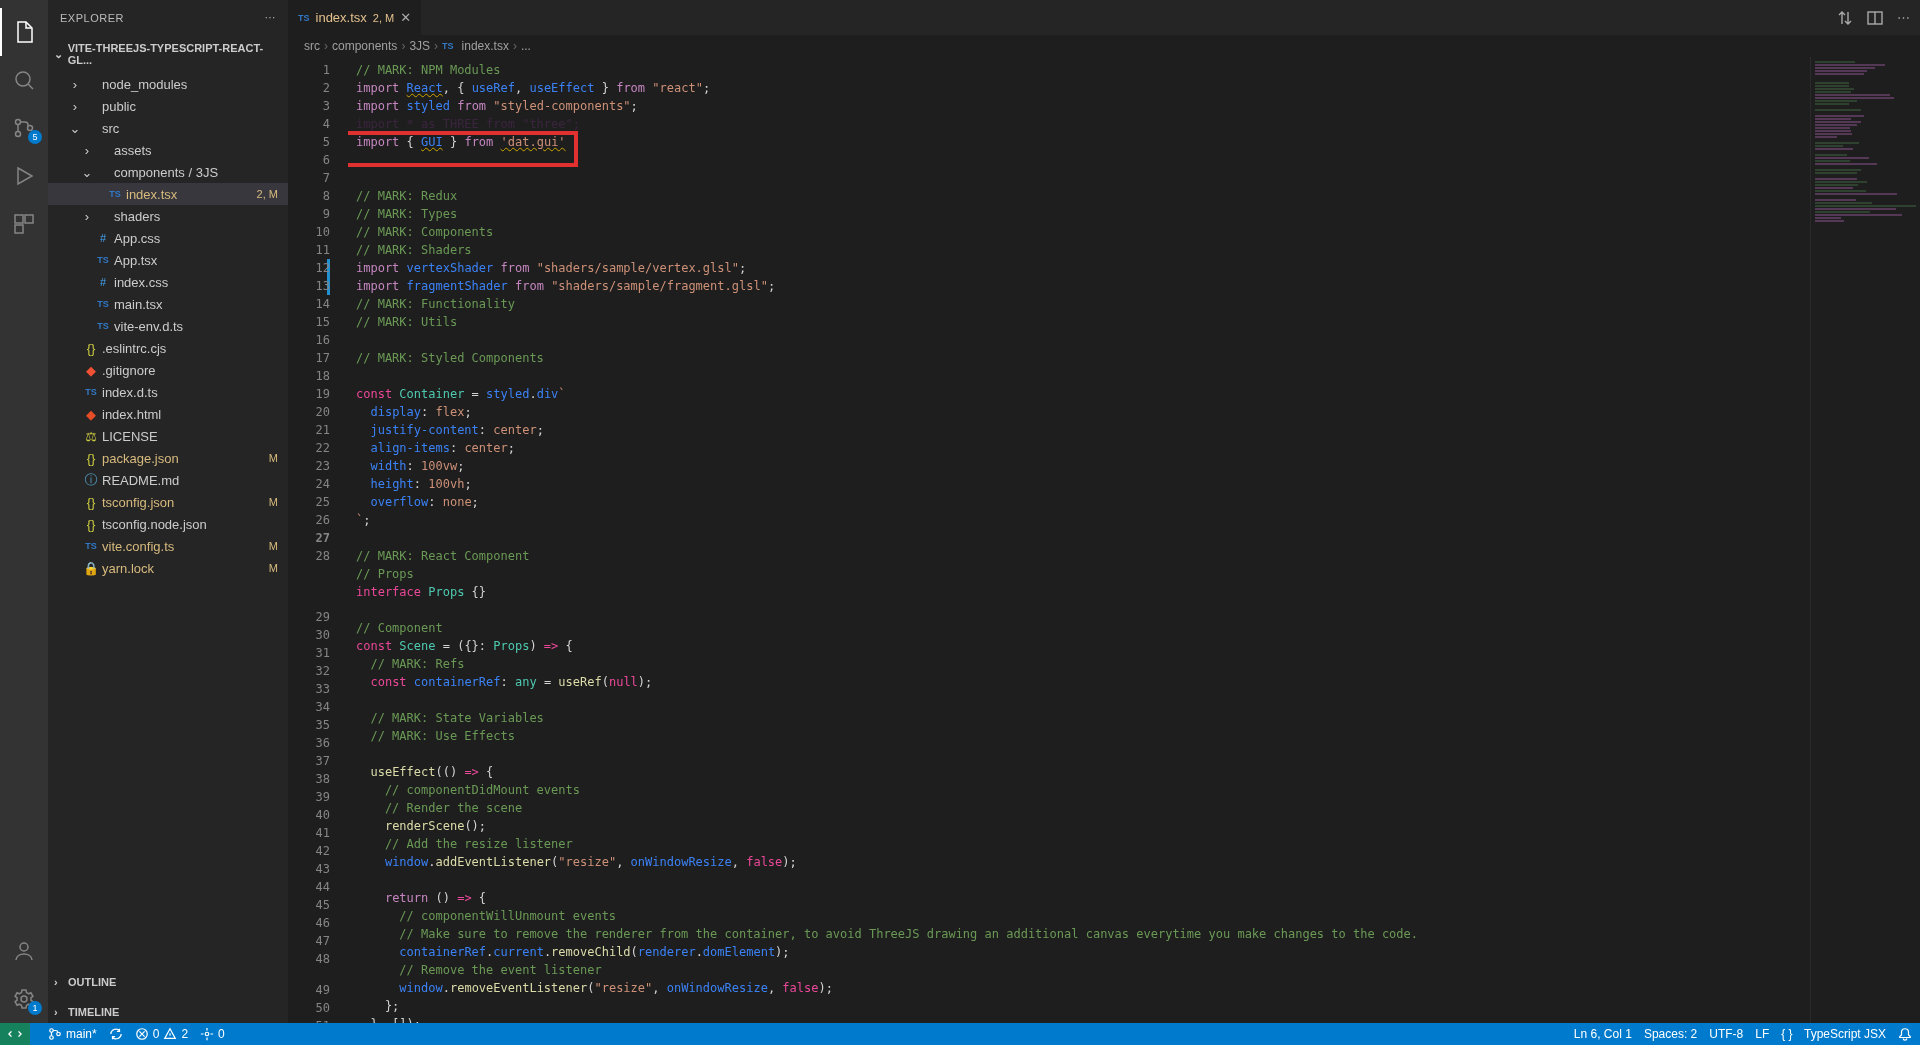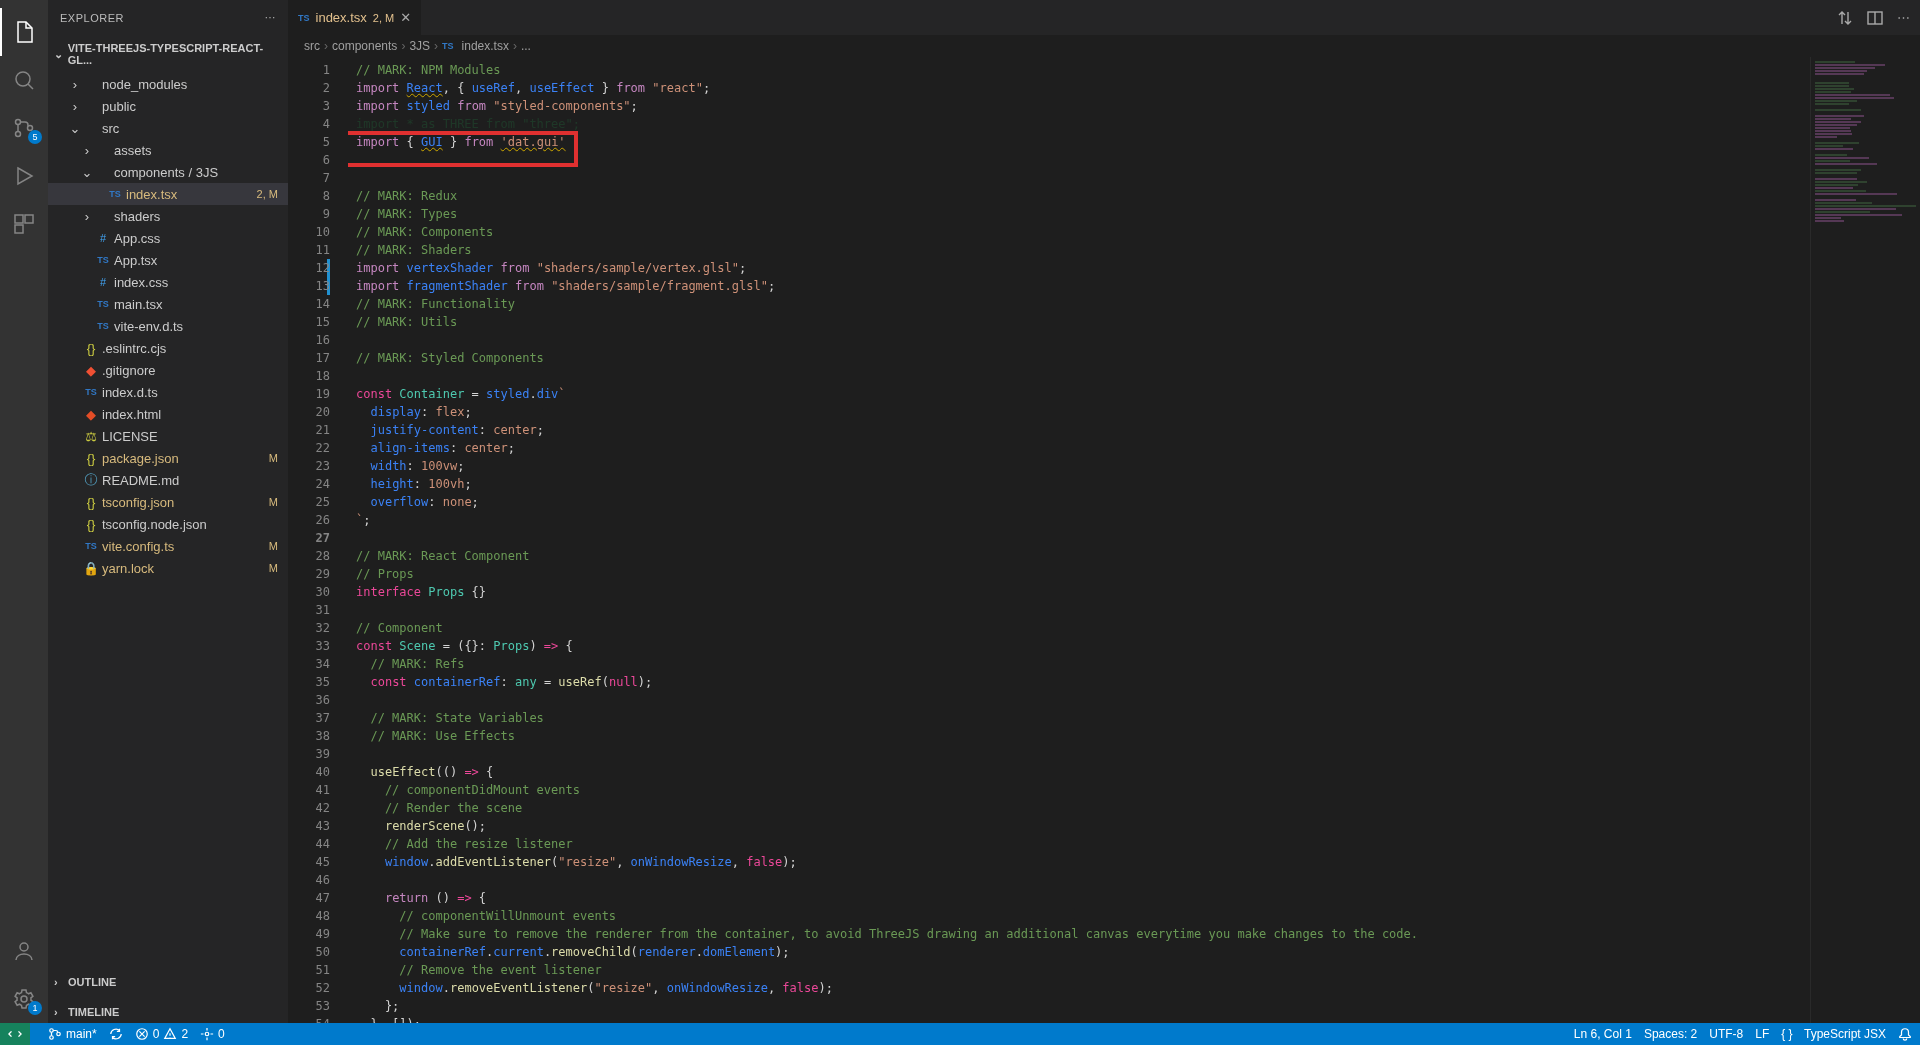--- a/index.html
+++ b/index.html
@@ -142,7 +142,7 @@
 .c-func { color: #dcdcaa; }
 .c-const { color: #ec4899; }
 .underline-warn { text-decoration: underline wavy #cca700; text-decoration-thickness:1px;}
-.dim { color:#22c55e; }
+.dim { color:#d946ef; }
 .gutter-mod { box-shadow: inset -3px 0 0 #2090d0; }
 
 .minimap {

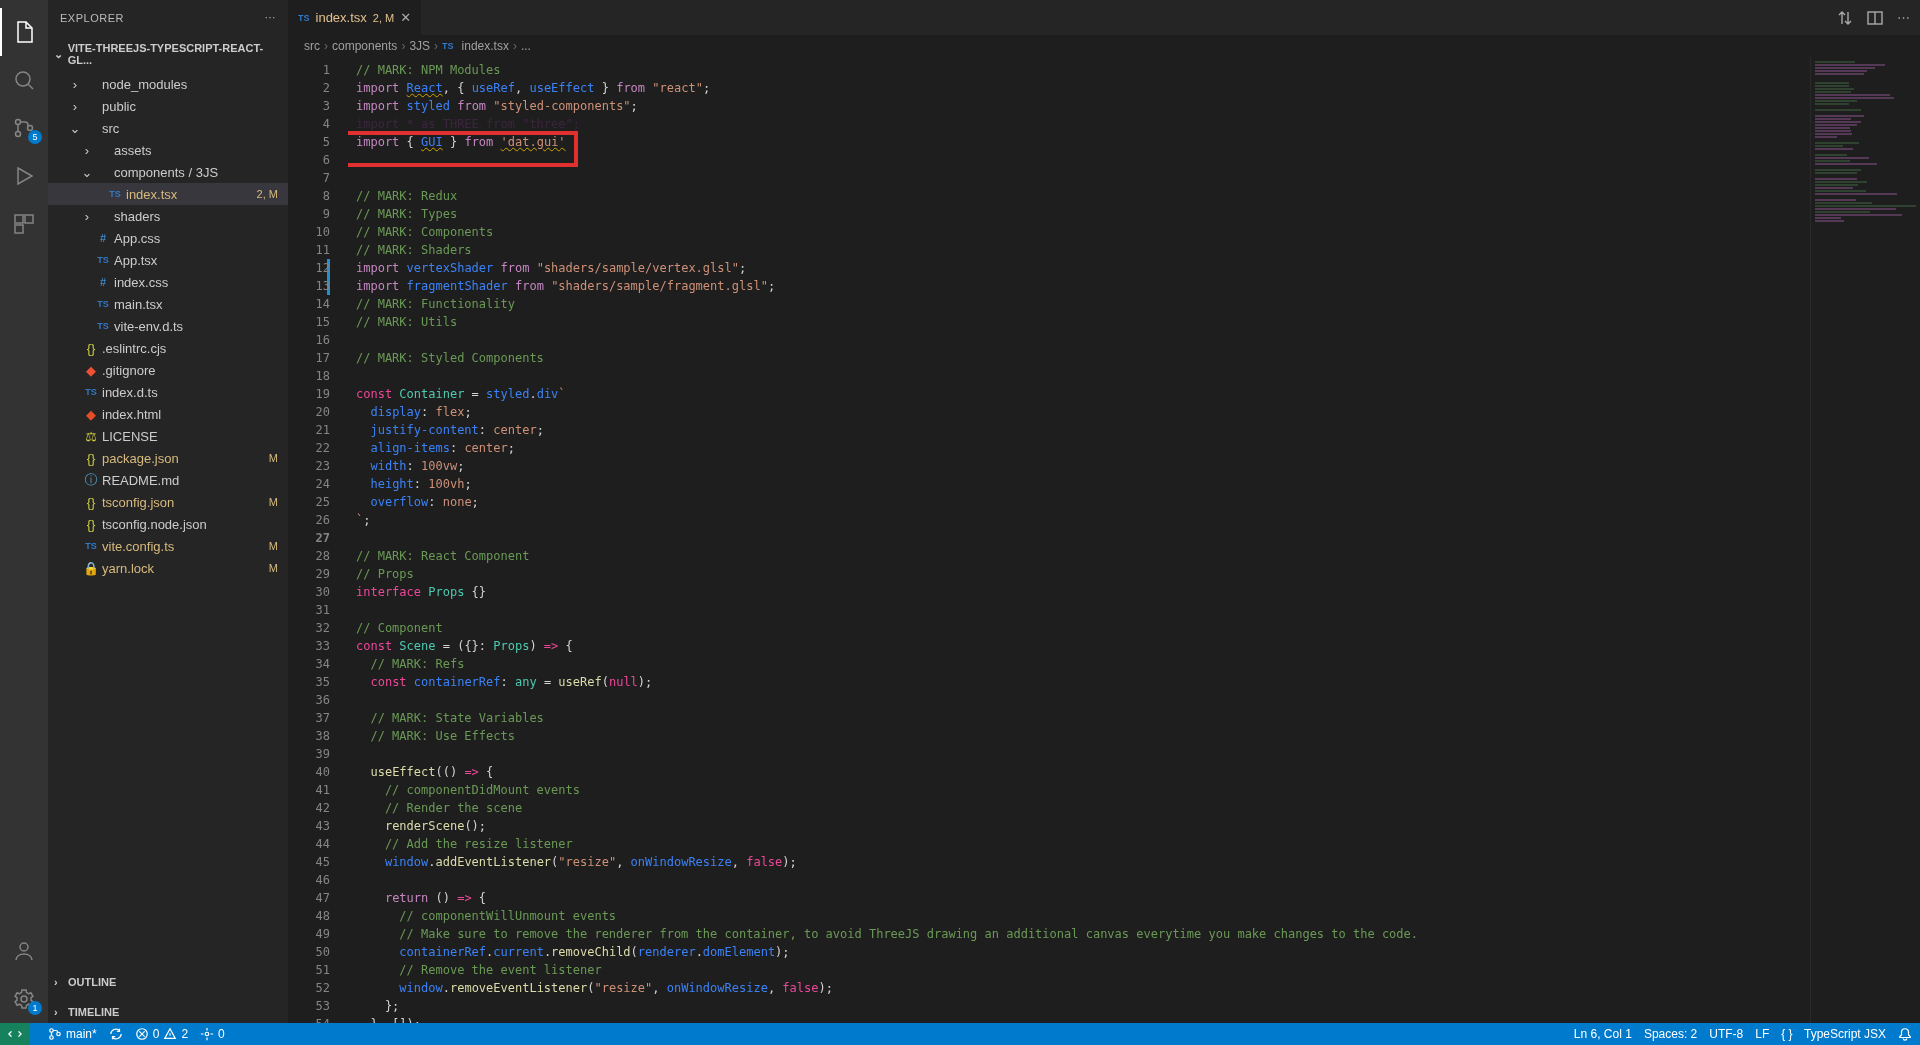--- a/index.html
+++ b/index.html
@@ -458,7 +458,7 @@
           <div style="height: 18px;">26</div>
           <div style="height: 18px; font-weight: bold;">27</div>
           <div style="height: 18px;">28</div>
-          <div style="height: 18px;">29</div>
+          <div style="height: 18px; margin-top: 43px;">29</div>
           <div style="height: 18px;">30</div>
           <div style="height: 18px;">31</div>
           <div style="height: 18px;">32</div>

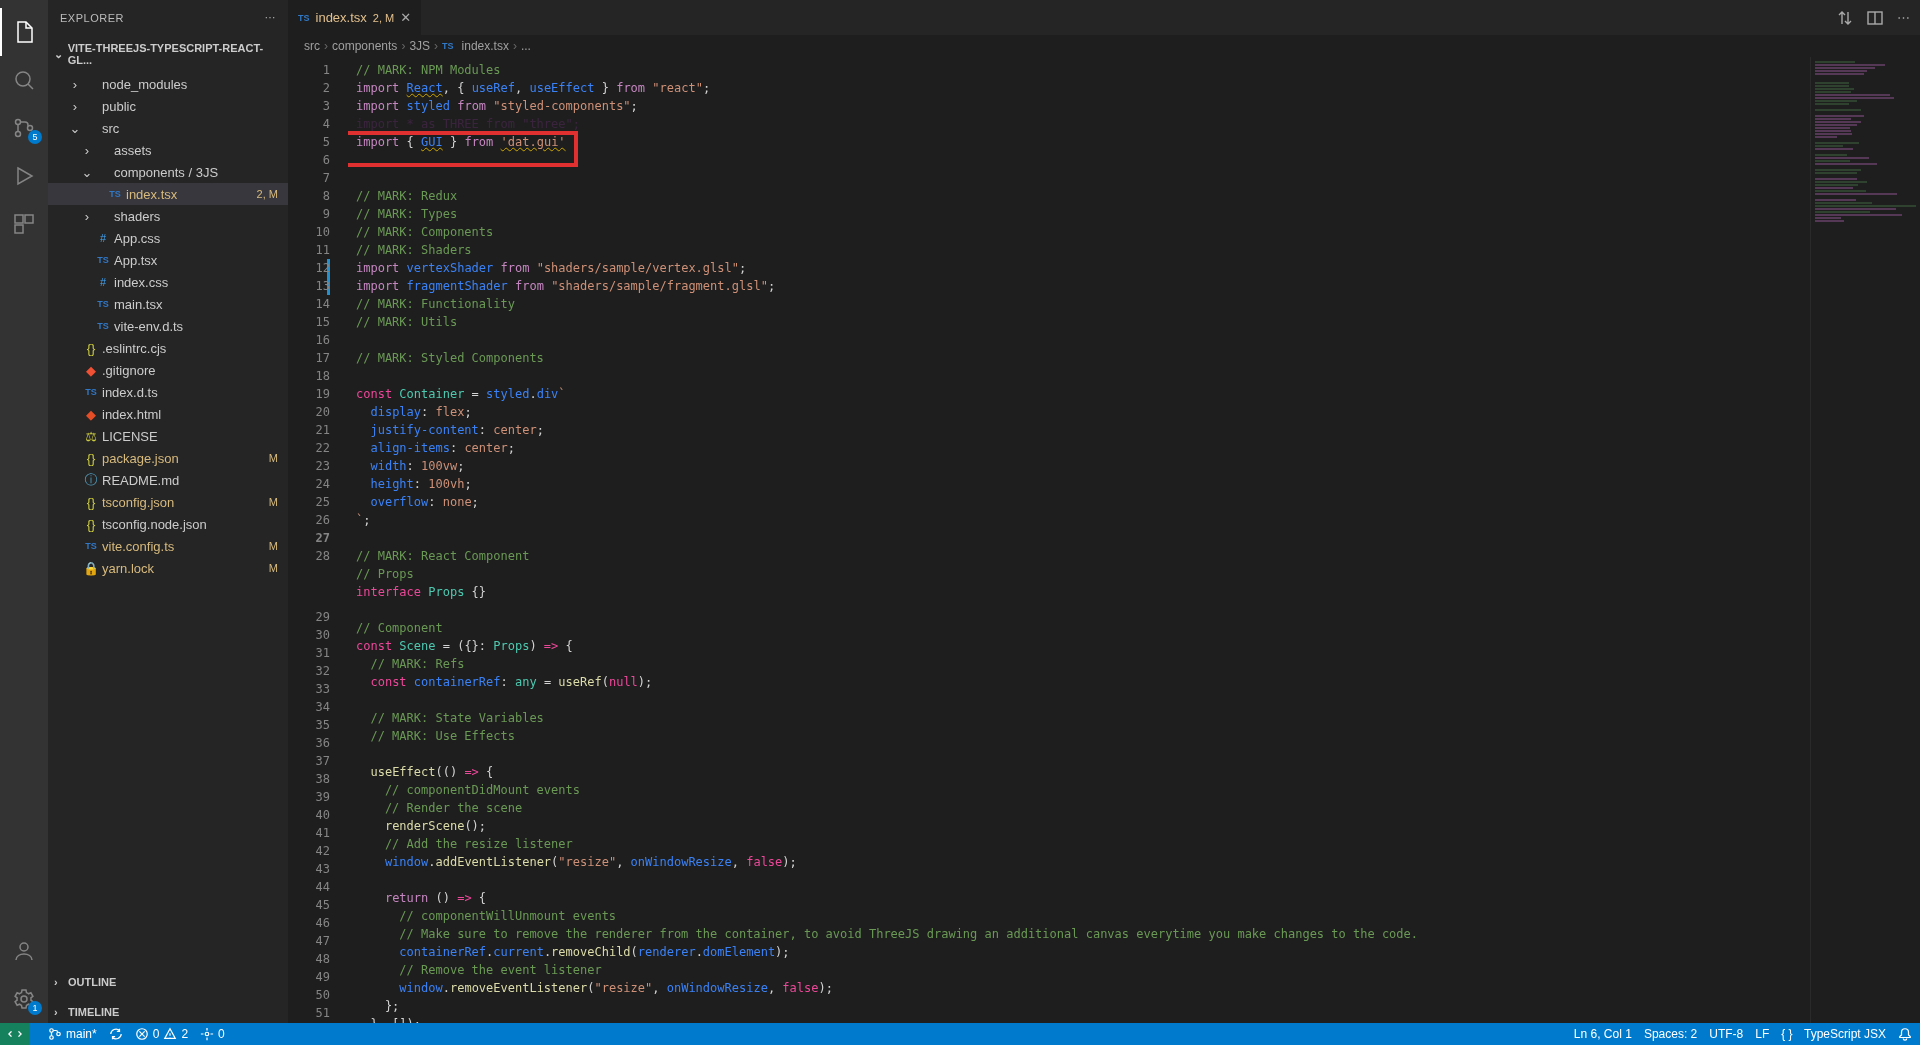--- a/index.html
+++ b/index.html
@@ -478,7 +478,7 @@
           <div style="height: 18px;">46</div>
           <div style="height: 18px;">47</div>
           <div style="height: 18px;">48</div>
-          <div style="height: 18px;">49</div>
+          <div style="height: 18px; margin-top: 13px;">49</div>
           <div style="height: 18px; text-align: right;">50</div>
           <div style="height: 18px;">51</div>
           <div style="height: 18px;">52</div>

